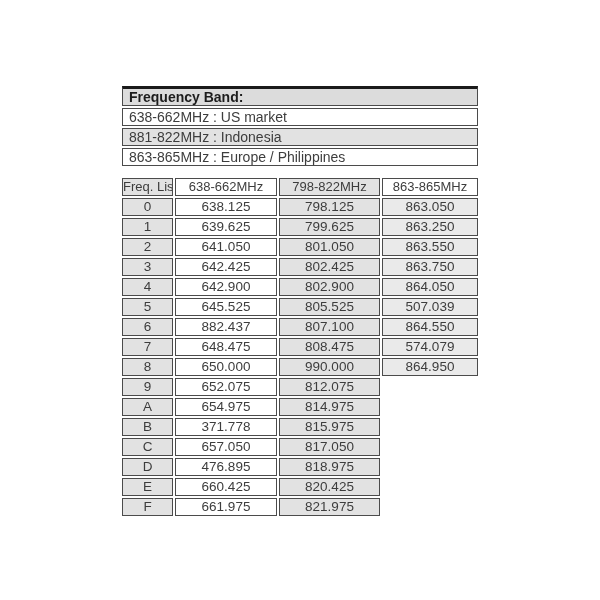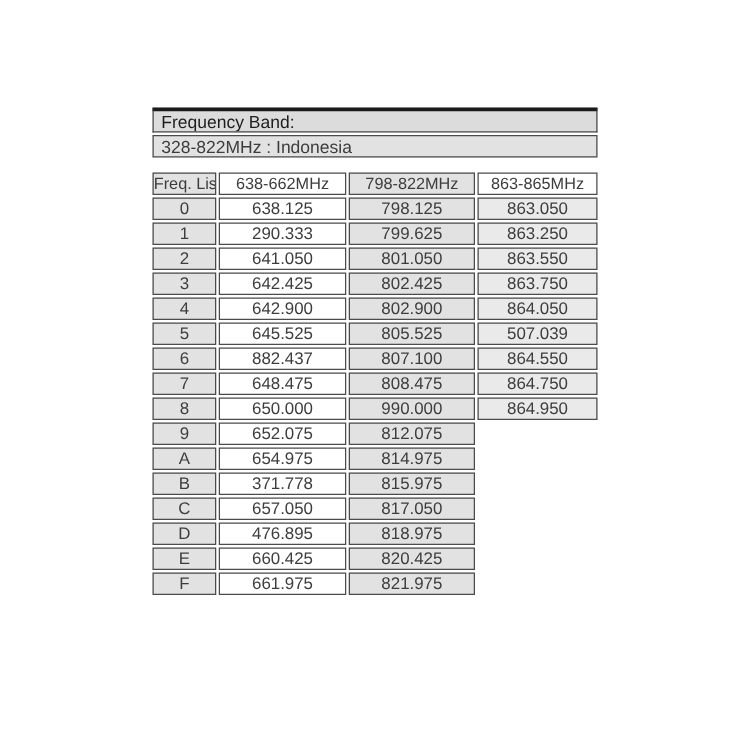--- a/index.html
+++ b/index.html
@@ -50,7 +50,7 @@
   }
   .band-title {
     background: #dcdcdc;
-    font-weight: normal;
+    font-weight: bold;
     color: #1d1d1d;
     border-top: 3px solid #1a1a1a;
     height: 20px;

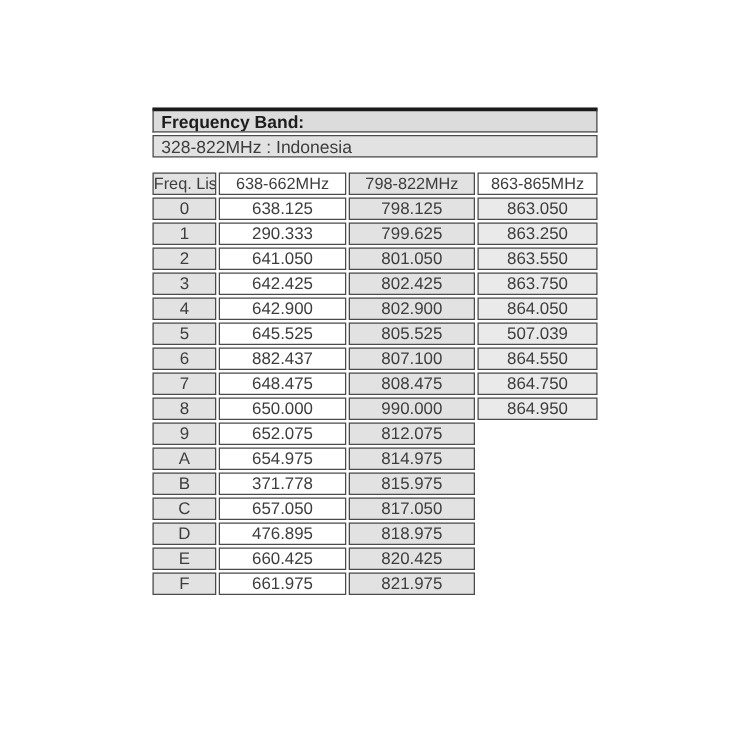--- a/index.html
+++ b/index.html
@@ -88,6 +88,9 @@
       <tbody>
           <tr>
         <td class="band-title">Frequency Band:</td>
+      </tr>
+      <tr>
+        <td class="band-white">638-662MHz : US market</td>
       </tr>
       <tr>
         <td class="band-gray">328-822MHz : Indonesia</td>

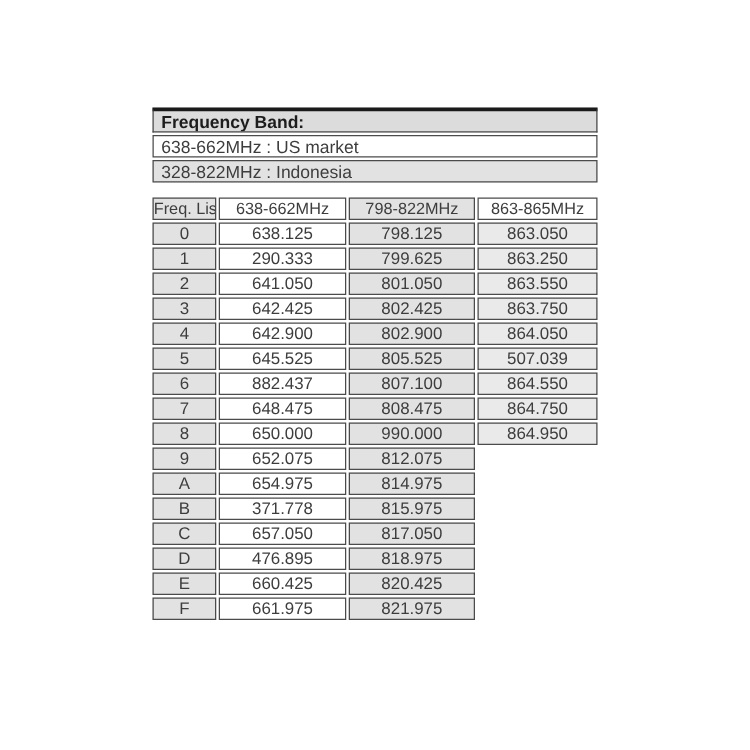--- a/index.html
+++ b/index.html
@@ -93,7 +93,7 @@
         <td class="band-white">638-662MHz : US market</td>
       </tr>
       <tr>
-        <td class="band-gray">328-822MHz : Indonesia</td>
+        <td class="band-gray">881-822MHz : Indonesia</td>
       </tr>
     </tbody>
       </table>

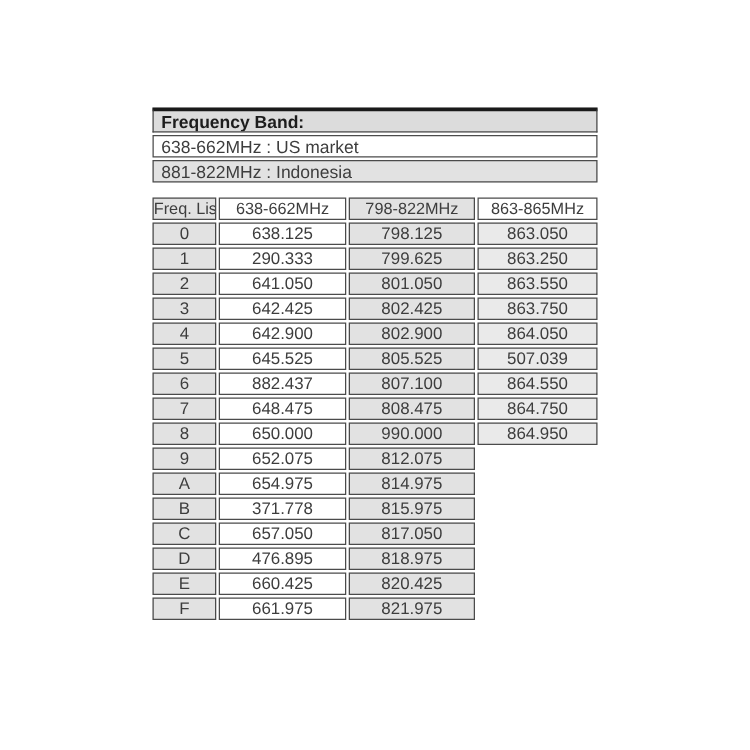--- a/index.html
+++ b/index.html
@@ -94,6 +94,9 @@
       </tr>
       <tr>
         <td class="band-gray">881-822MHz : Indonesia</td>
+      </tr>
+      <tr>
+        <td class="band-white">863-865MHz : Europe / Philippines</td>
       </tr>
     </tbody>
       </table>

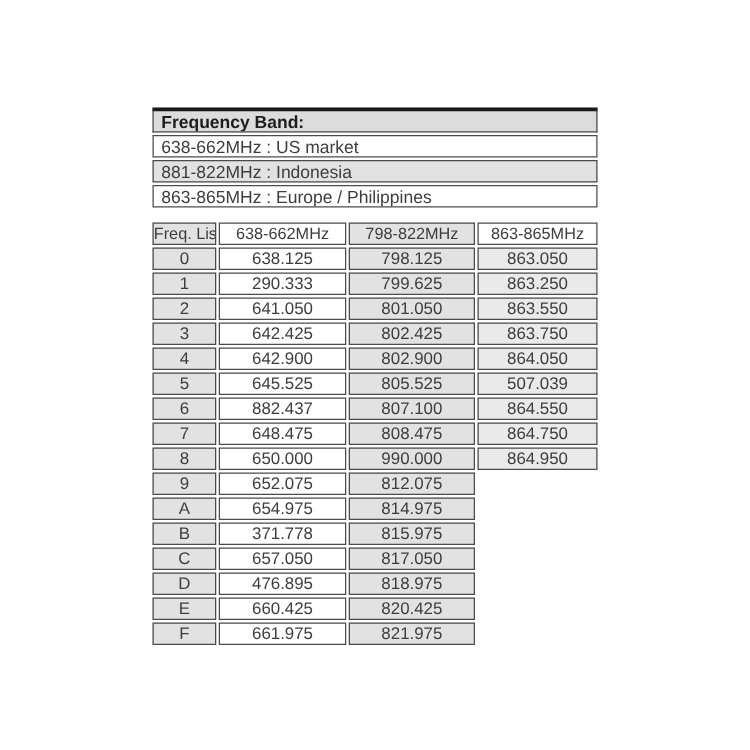--- a/index.html
+++ b/index.html
@@ -125,7 +125,7 @@
           </tr>
           <tr>
             <td class="c-gray">1</td>
-            <td class="c-white">290.333</td>
+            <td class="c-white">639.625</td>
             <td class="c-gray">799.625</td>
             <td class="c-light">863.250</td>
           </tr>

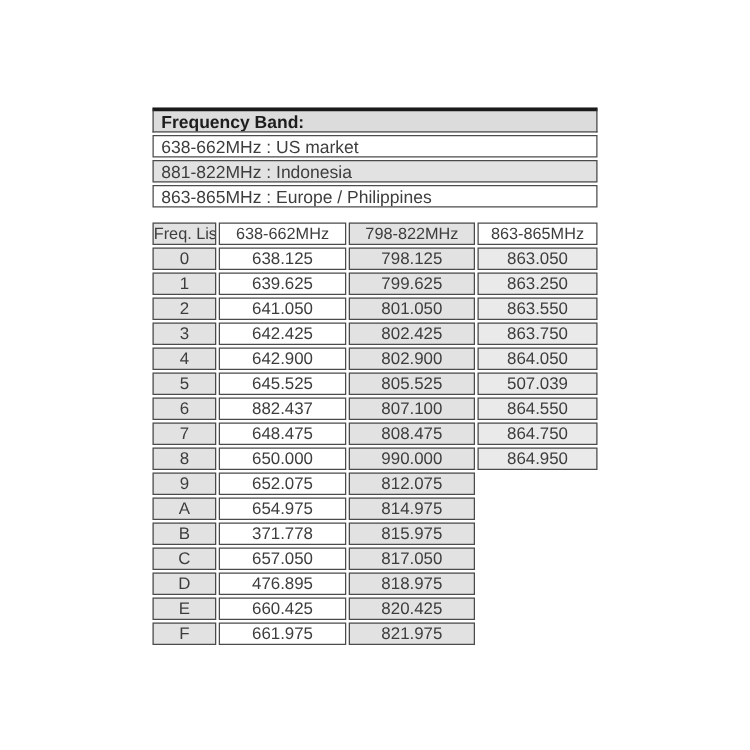--- a/index.html
+++ b/index.html
@@ -163,7 +163,7 @@
             <td class="c-gray">7</td>
             <td class="c-white">648.475</td>
             <td class="c-gray">808.475</td>
-            <td class="c-light">864.750</td>
+            <td class="c-light">574.079</td>
           </tr>
           <tr>
             <td class="c-gray">8</td>

